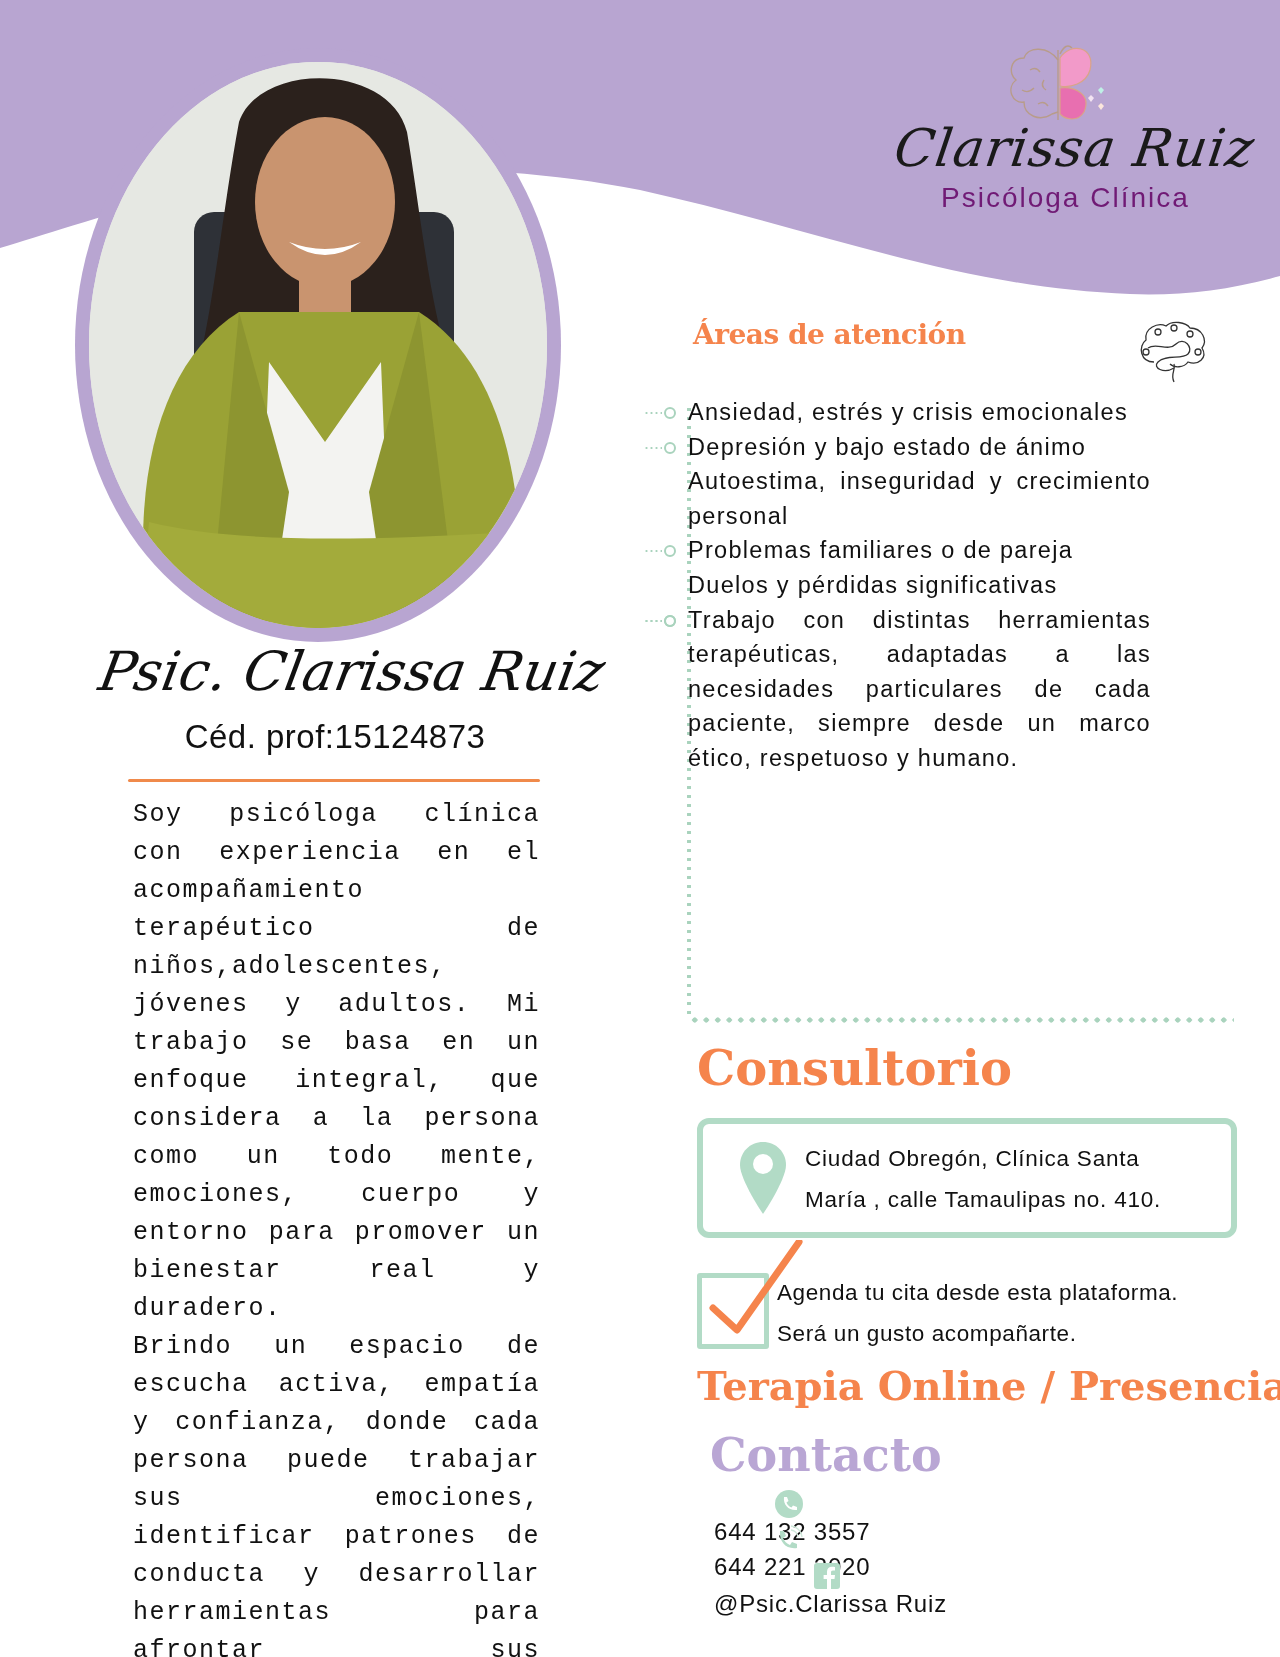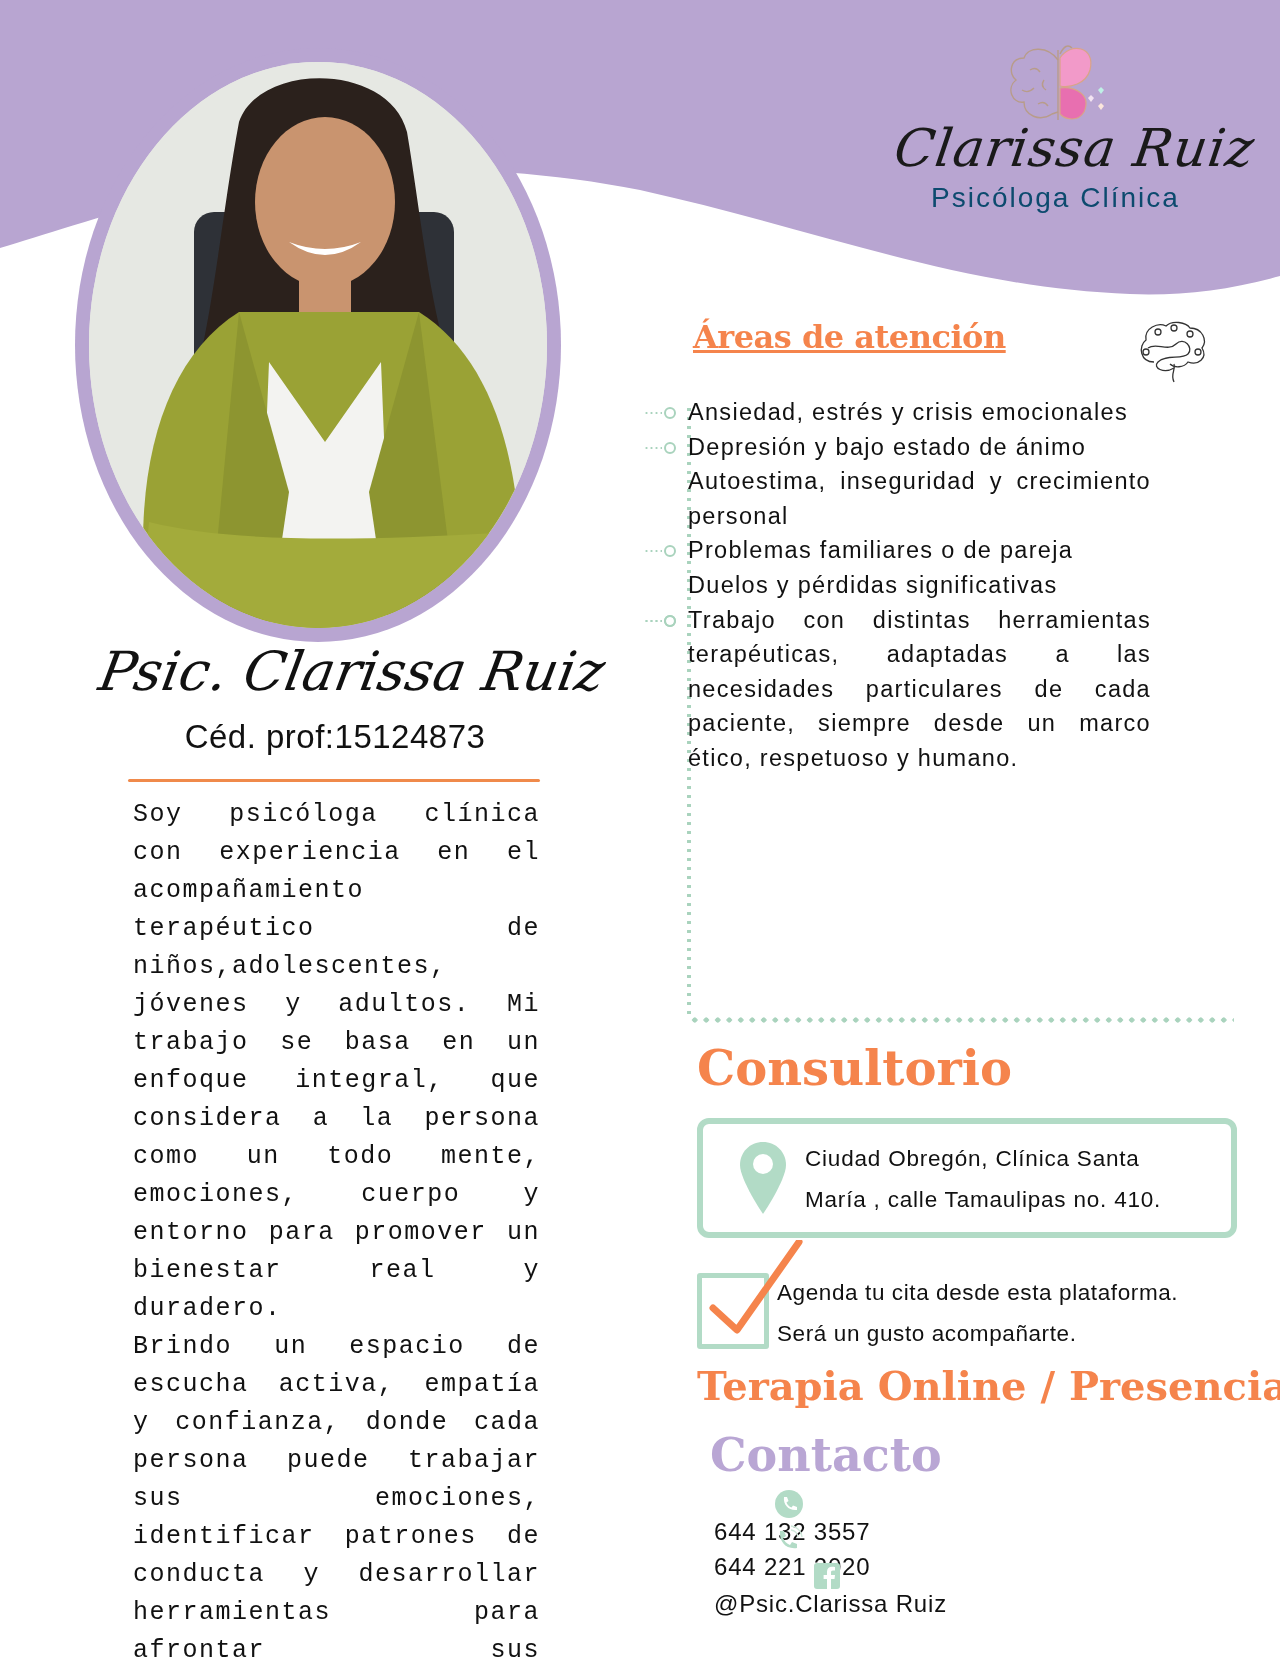--- a/index.html
+++ b/index.html
@@ -10,7 +10,7 @@
   .photo { position: absolute; left: 14px; top: 14px; right: 14px; bottom: 14px; border-radius: 50%; overflow: hidden; background: #e7e9e4; }
   .logo { position: absolute; left: 880px; top: 40px; width: 360px; height: 190px; }
   .logo-script { position: absolute; left: 15px; top: 78px; font-family: "DejaVu Serif", serif; font-style: italic; font-size: 52px; color: #1a1a1a; letter-spacing: 1px; white-space: nowrap; transform: skewX(-8deg); font-weight: 300; }
-  .logo-sub { position: absolute; left: 51px; top: 142px; font-family: "Liberation Sans", sans-serif; font-size: 28px; color: #0c4a6e; letter-spacing: 2px; white-space: nowrap; }
+  .logo-sub { position: absolute; left: 61px; top: 142px; font-family: "Liberation Sans", sans-serif; font-size: 28px; color: #701a75; letter-spacing: 2px; white-space: nowrap; }
   .sig { position: absolute; left: 100px; top: 640px; width: 470px; text-align: center; font-family: "DejaVu Serif", serif; font-style: italic; font-size: 54px; color: #111; white-space: nowrap; transform: skewX(-10deg); }
   .ced { position: absolute; left: 100px; top: 718px; width: 470px; text-align: center; font-family: "Liberation Sans", sans-serif; font-size: 33px; color: #111; letter-spacing: 0.5px; }
   .rule { position: absolute; left: 128px; top: 779px; width: 412px; height: 3px; background: #f08a4b; border-radius: 2px; }

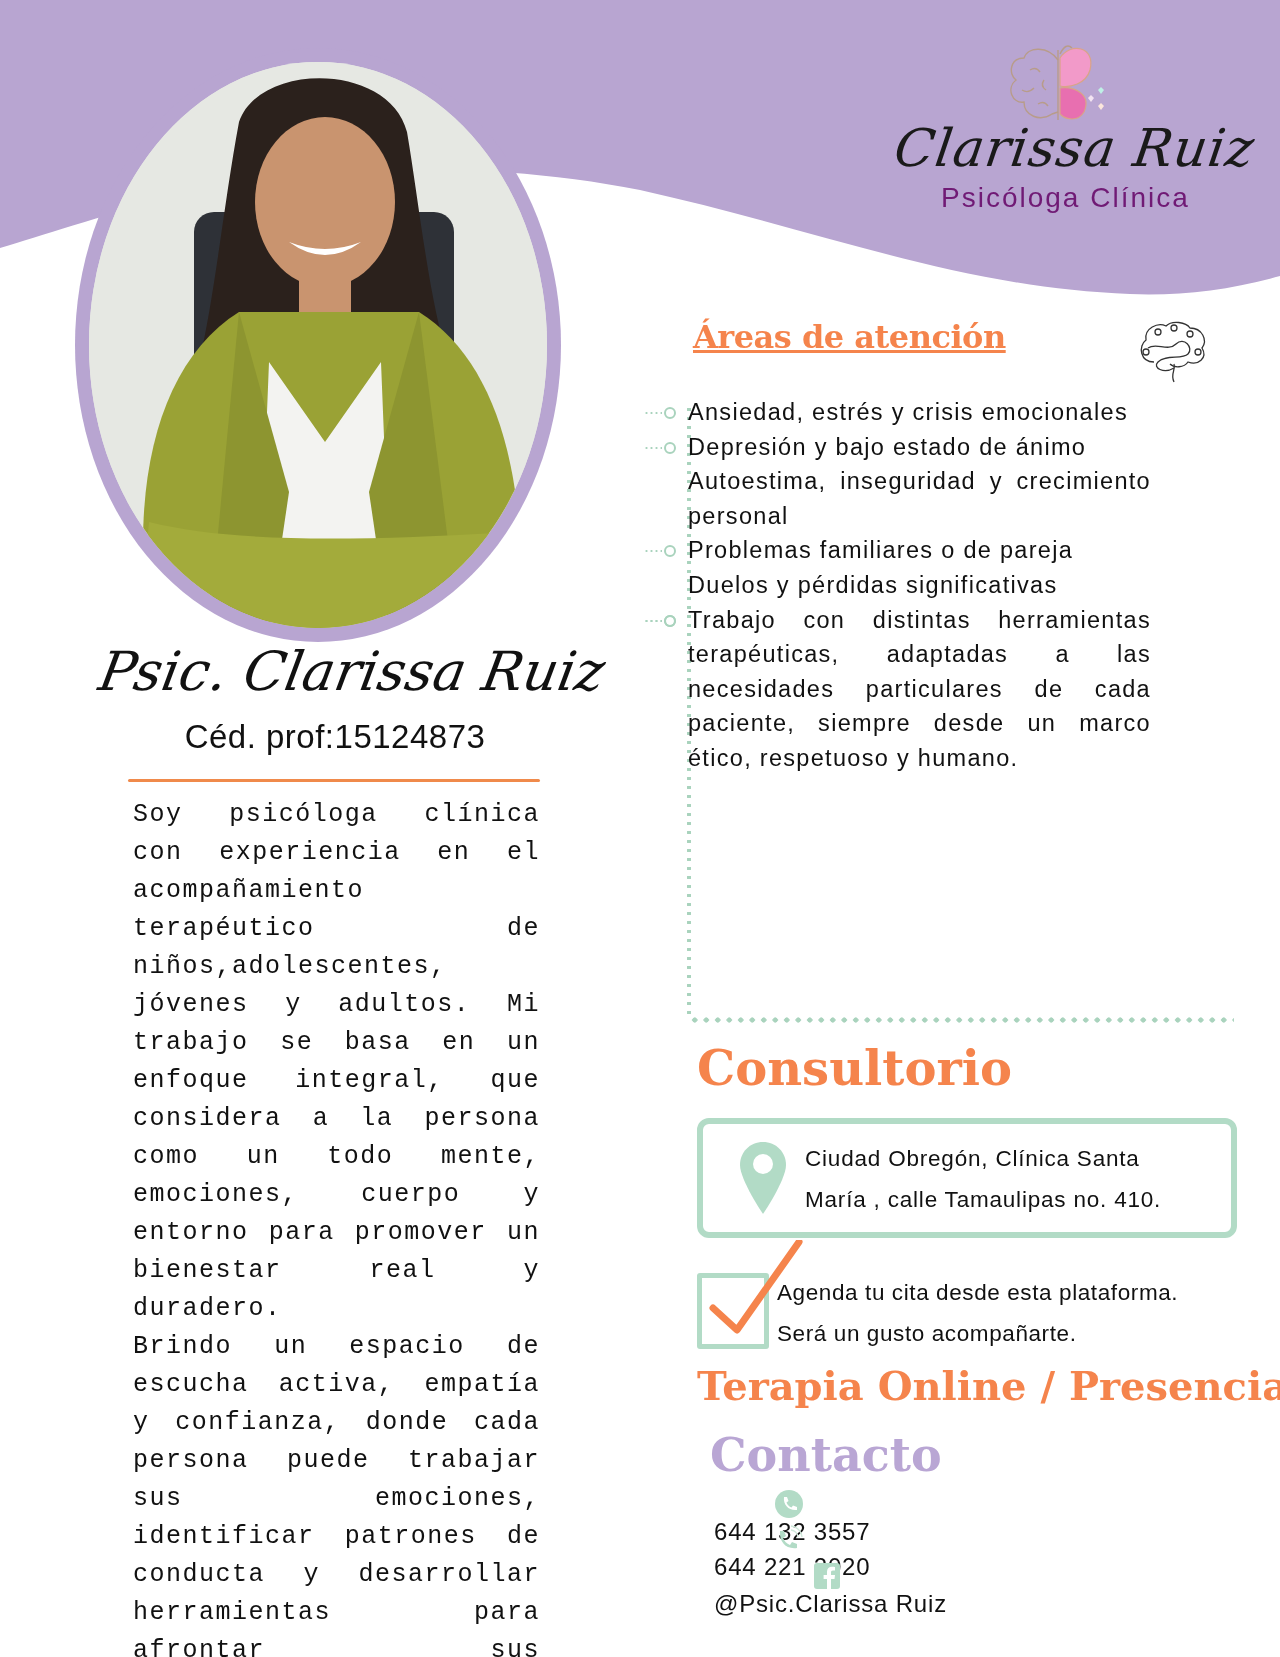--- a/index.html
+++ b/index.html
@@ -17,7 +17,7 @@
   .bio { position: absolute; left: 133px; top: 796px; width: 407px; font-family: "Liberation Sans", sans-serif; font-size: 25px; line-height: 38px; letter-spacing: 1.5px; text-align: justify; color: #111; }
   .bio p { margin: 0; font-family: Liberation Mono, monospace; }
   .h-orange { position: absolute; font-family: "DejaVu Serif", serif; font-weight: bold; color: #f5844c; white-space: nowrap; }
-  .areas-title { left: 693px; top: 318px; font-size: 32px; letter-spacing: -0.5px; text-decoration: underline; }
+  .areas-title { left: 693px; top: 318px; font-size: 28px; letter-spacing: -0.5px; }
   .brain { position: absolute; left: 1134px; top: 318px; width: 76px; height: 66px; }
   .dots-v { position: absolute; left: 687px; top: 405px; width: 4px; height: 615px; background-image: radial-gradient(circle, #a9d3bd 1.8px, transparent 2px); background-size: 4px 9px; background-repeat: repeat-y; }
   .dots-h { position: absolute; left: 689px; top: 1017px; width: 545px; height: 6px; background-image: radial-gradient(circle, #a9d3bd 2.4px, transparent 2.8px); background-size: 11.5px 6px; background-repeat: repeat-x; }

